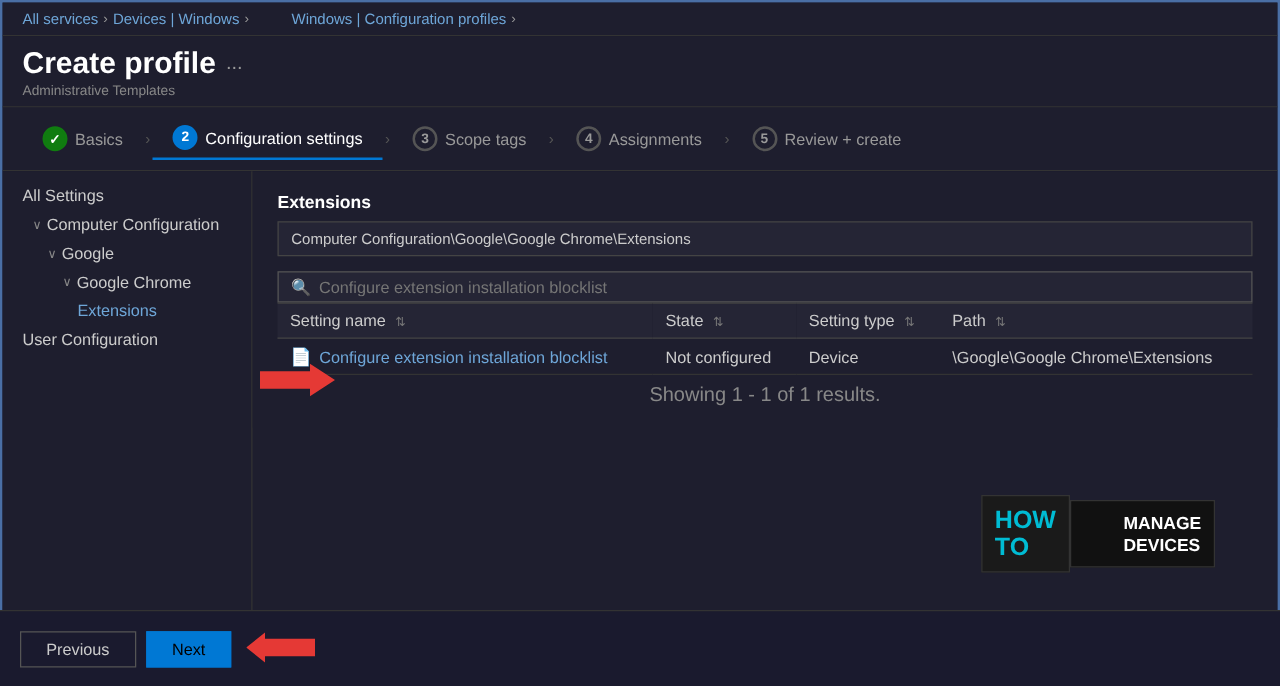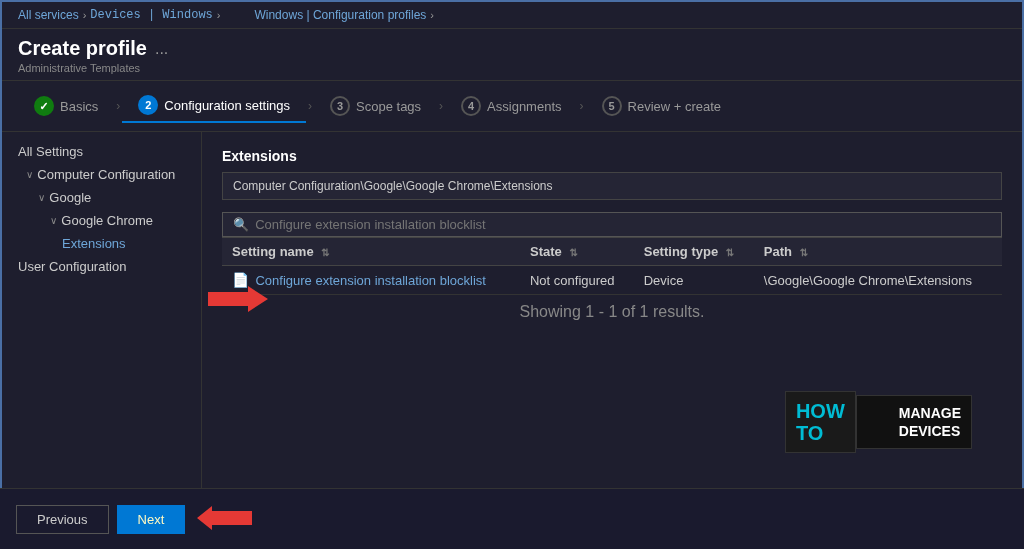--- a/index.html
+++ b/index.html
@@ -285,7 +285,7 @@
 <div class="breadcrumb-bar">
   <a style="color:#6ea6d8;text-decoration:none;">All services</a>
   <span>›</span>
-  <a style="color:#6ea6d8;text-decoration:none;font-family:Liberation Mono, monospace;">Devices | Windows</a>
+  <a style="color:#6ea6d8;text-decoration:none;">Devices | Windows</a>
   <span>›</span>
   <a style="color:#6ea6d8;text-decoration:none;margin-left:30px;">Windows | Configuration profiles</a>
   <span>›</span>

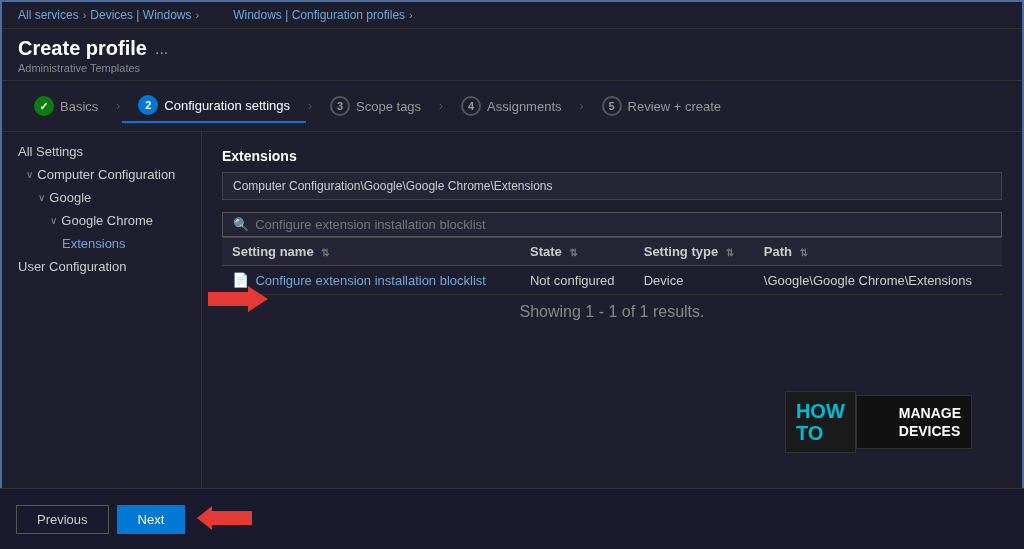--- a/index.html
+++ b/index.html
@@ -39,7 +39,7 @@
       gap: 8px;
     }
     .header-title h1 {
-      font-size: 20px;
+      font-size: 24px;
       font-weight: 600;
       color: #fff;
     }

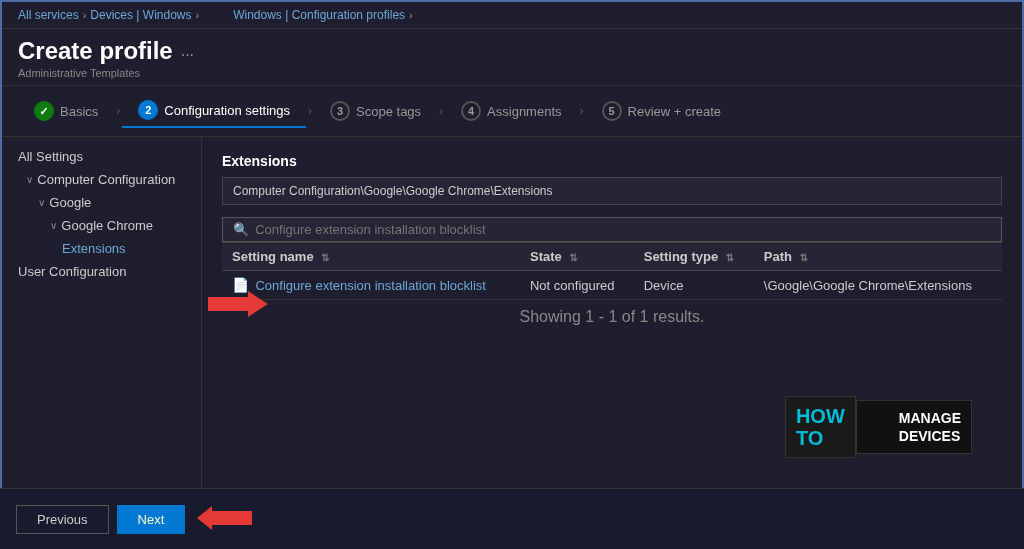--- a/index.html
+++ b/index.html
@@ -192,7 +192,7 @@
       color: #ccc;
       padding: 6px 10px;
       text-align: left;
-      font-weight: 700;
+      font-weight: 400;
       border-bottom: 1px solid #444;
       border-top: 1px solid #444;
       cursor: pointer;

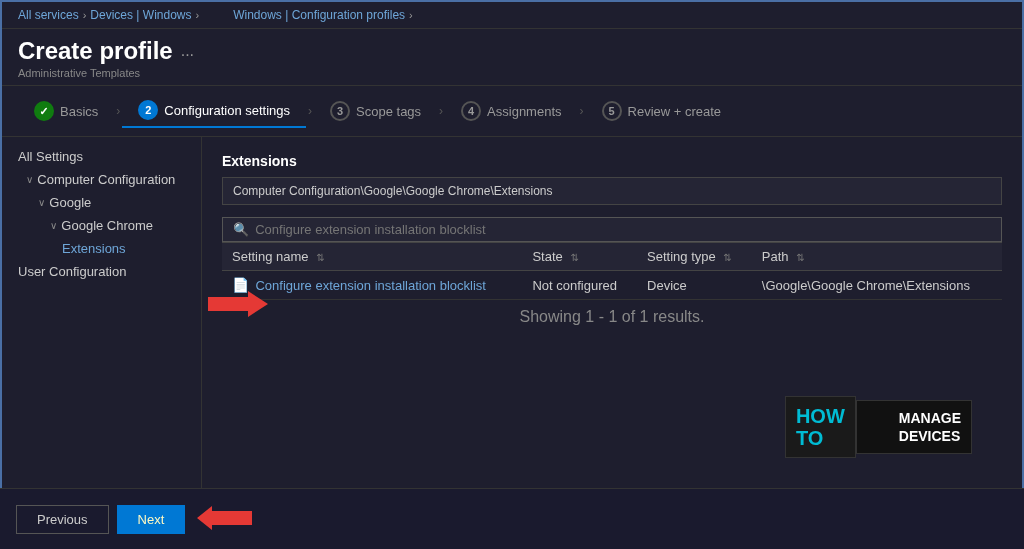--- a/index.html
+++ b/index.html
@@ -268,7 +268,7 @@
       padding: 6px 20px;
       background: #0078d4;
       border: 1px solid #0078d4;
-      color: #fef9c3;
+      color: #000000;
       cursor: pointer;
       font-size: 13px;
       font-family: 'Segoe UI', Arial, sans-serif;

